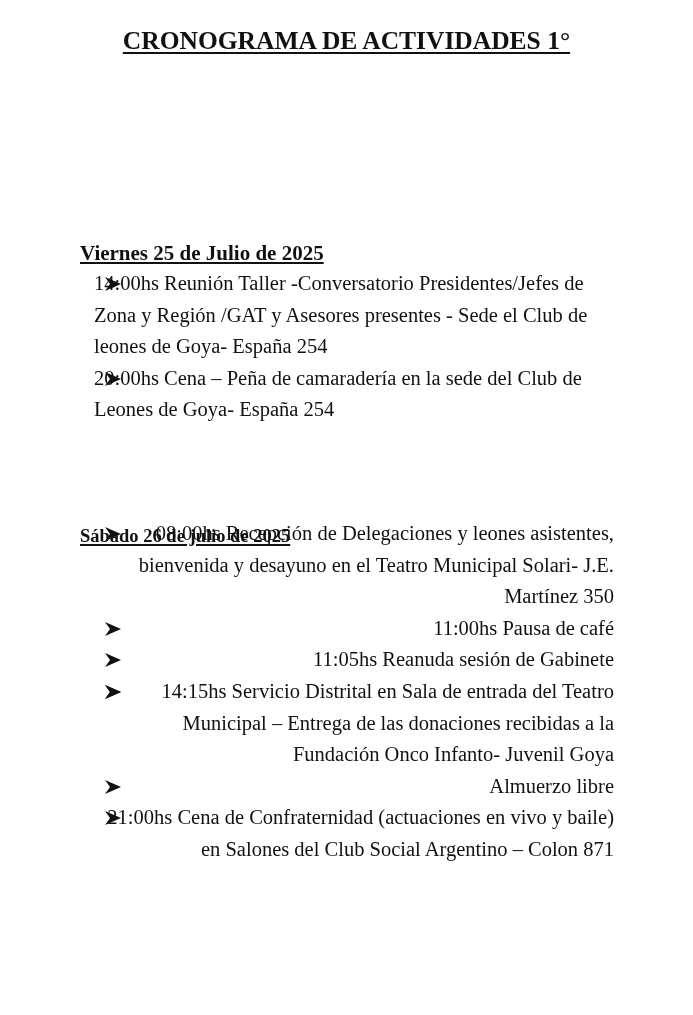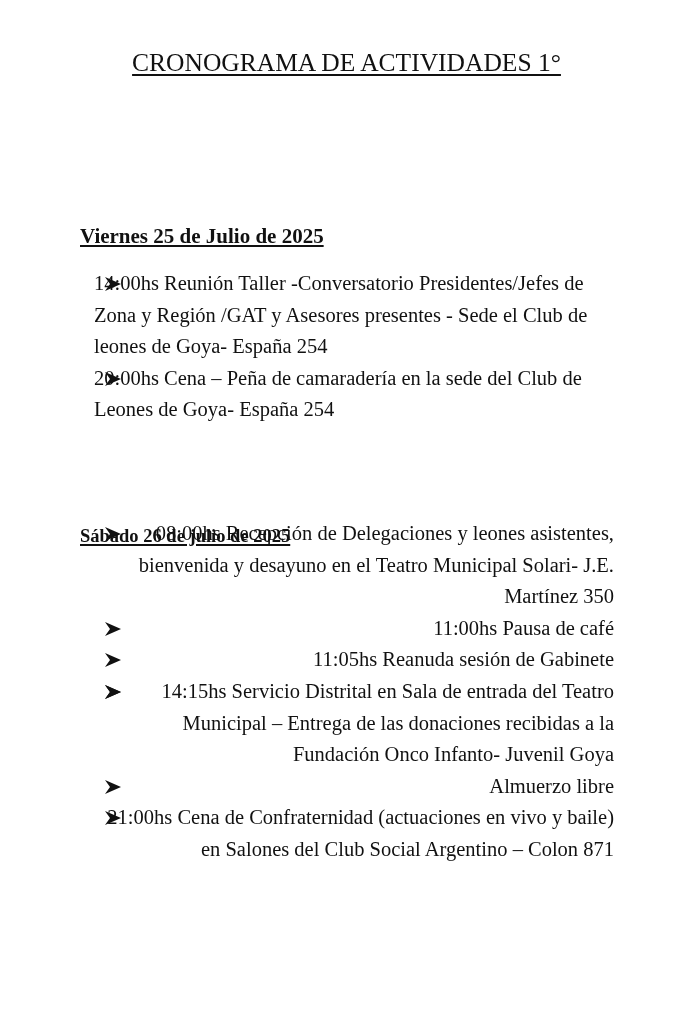--- a/index.html
+++ b/index.html
@@ -8,8 +8,8 @@
     font-family: "Liberation Serif", "DejaVu Serif", serif; color: #111111;
   }
   .title {
-    position: absolute; left: 0; right: 0; top: 44px;
-    text-align: center; font-weight: normal; font-size: 25.5px; line-height: 38px;
+    position: absolute; left: 0; right: 0; top: 22px;
+    text-align: center; font-weight: bold; font-size: 25.5px; line-height: 38px;
   }
   .title span { text-decoration: underline; text-decoration-thickness: 2px; text-underline-offset: 3px; display: inline-block; }
   .day {

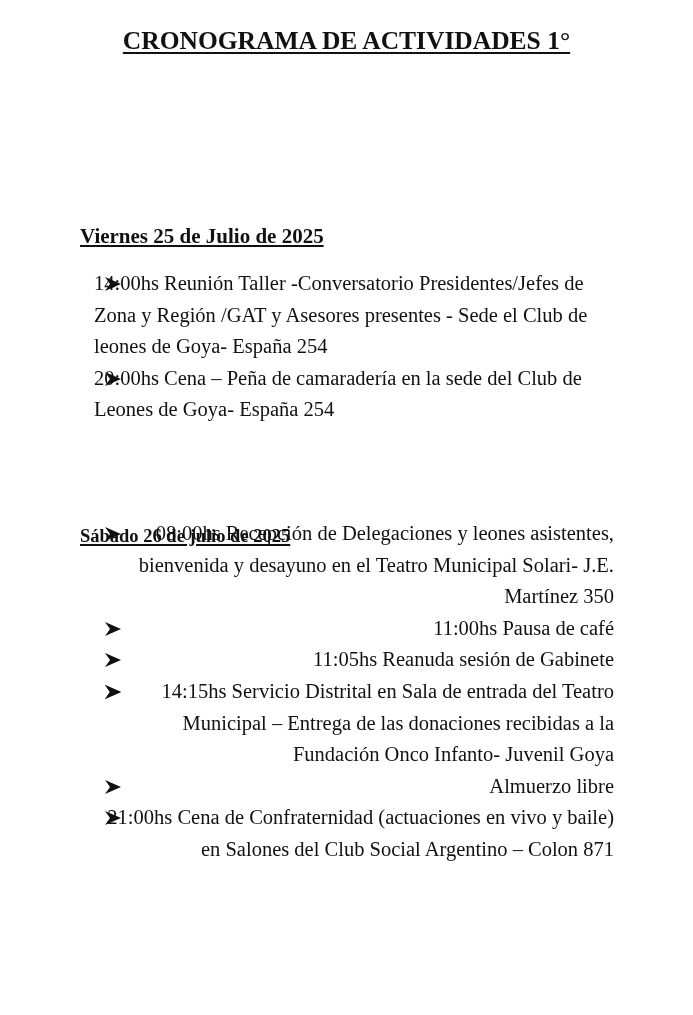--- a/index.html
+++ b/index.html
@@ -16,7 +16,7 @@
     position: absolute; left: 80px; font-weight: bold; text-decoration: underline;
     text-decoration-thickness: 1.5px; text-underline-offset: 2px;
   }
-  .day1 { top: 223px; font-size: 21px; line-height: 26px; }
+  .day1 { top: 240px; font-size: 21px; line-height: 26px; }
   .day2 { top: 476px; font-size: 18.5px; line-height: 24px; margin-top: 48px; }
   ul.items { position: absolute; left: 0; margin: 0; padding: 0; list-style: none; }
   ul.items li {

